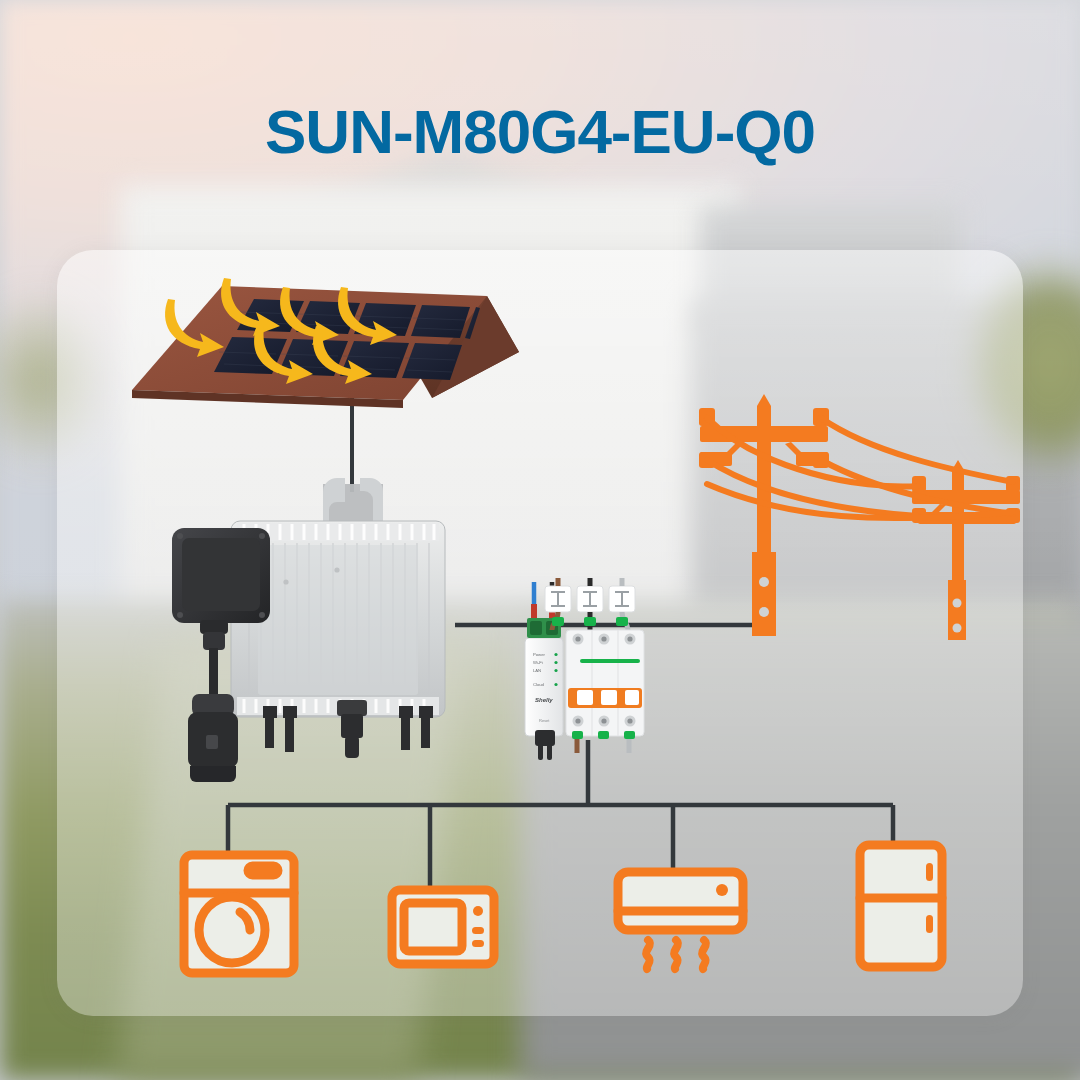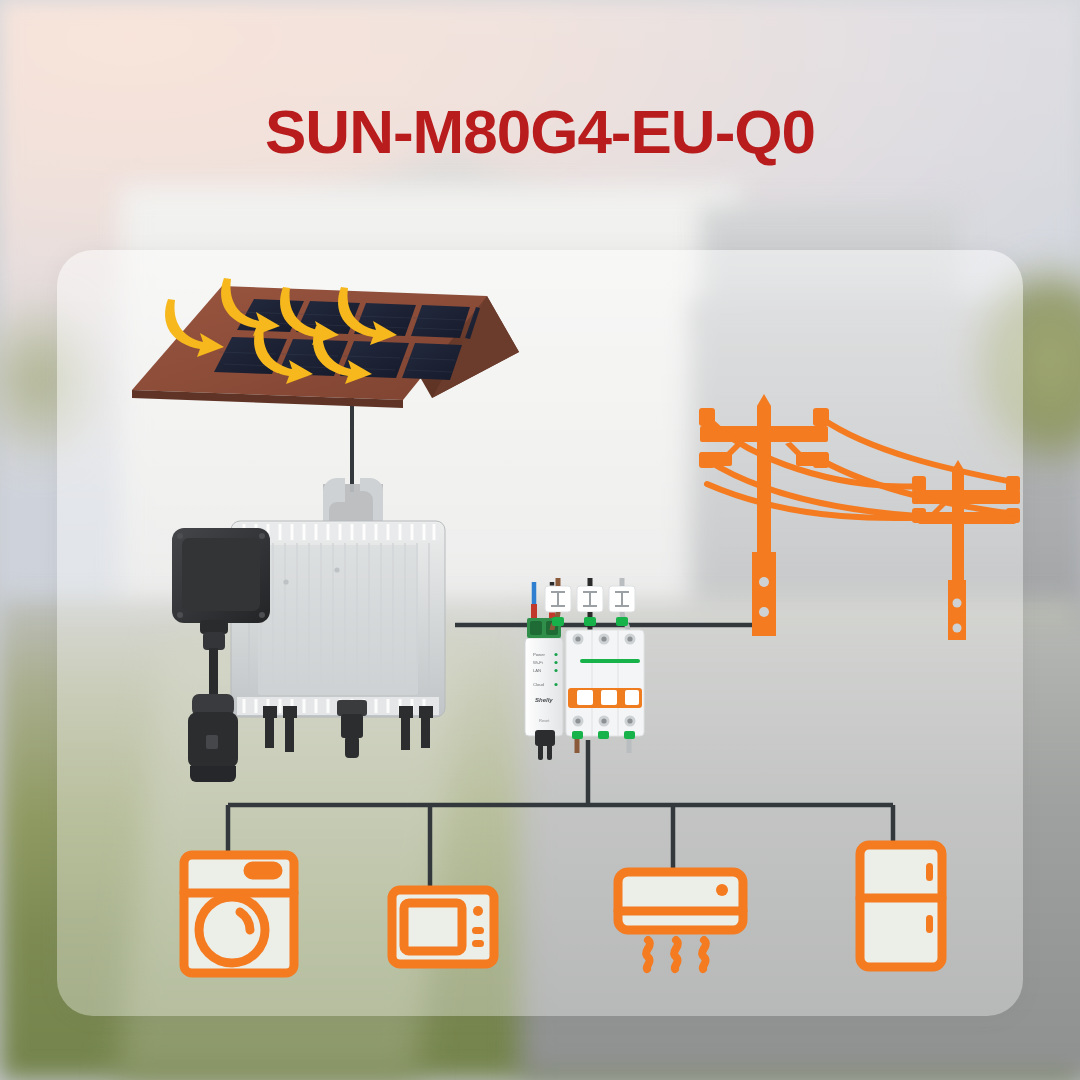--- a/index.html
+++ b/index.html
@@ -71,7 +71,7 @@
   
   .title{
     position:absolute;left:0;top:96px;width:1080px;text-align:center;
-    font-size:62px;font-weight:bold;letter-spacing:-1px;color:#b91c1c;
+    font-size:62px;font-weight:bold;letter-spacing:-1px;color:#0369a1;
     font-family:"Liberation Sans", sans-serif;
   }
 

